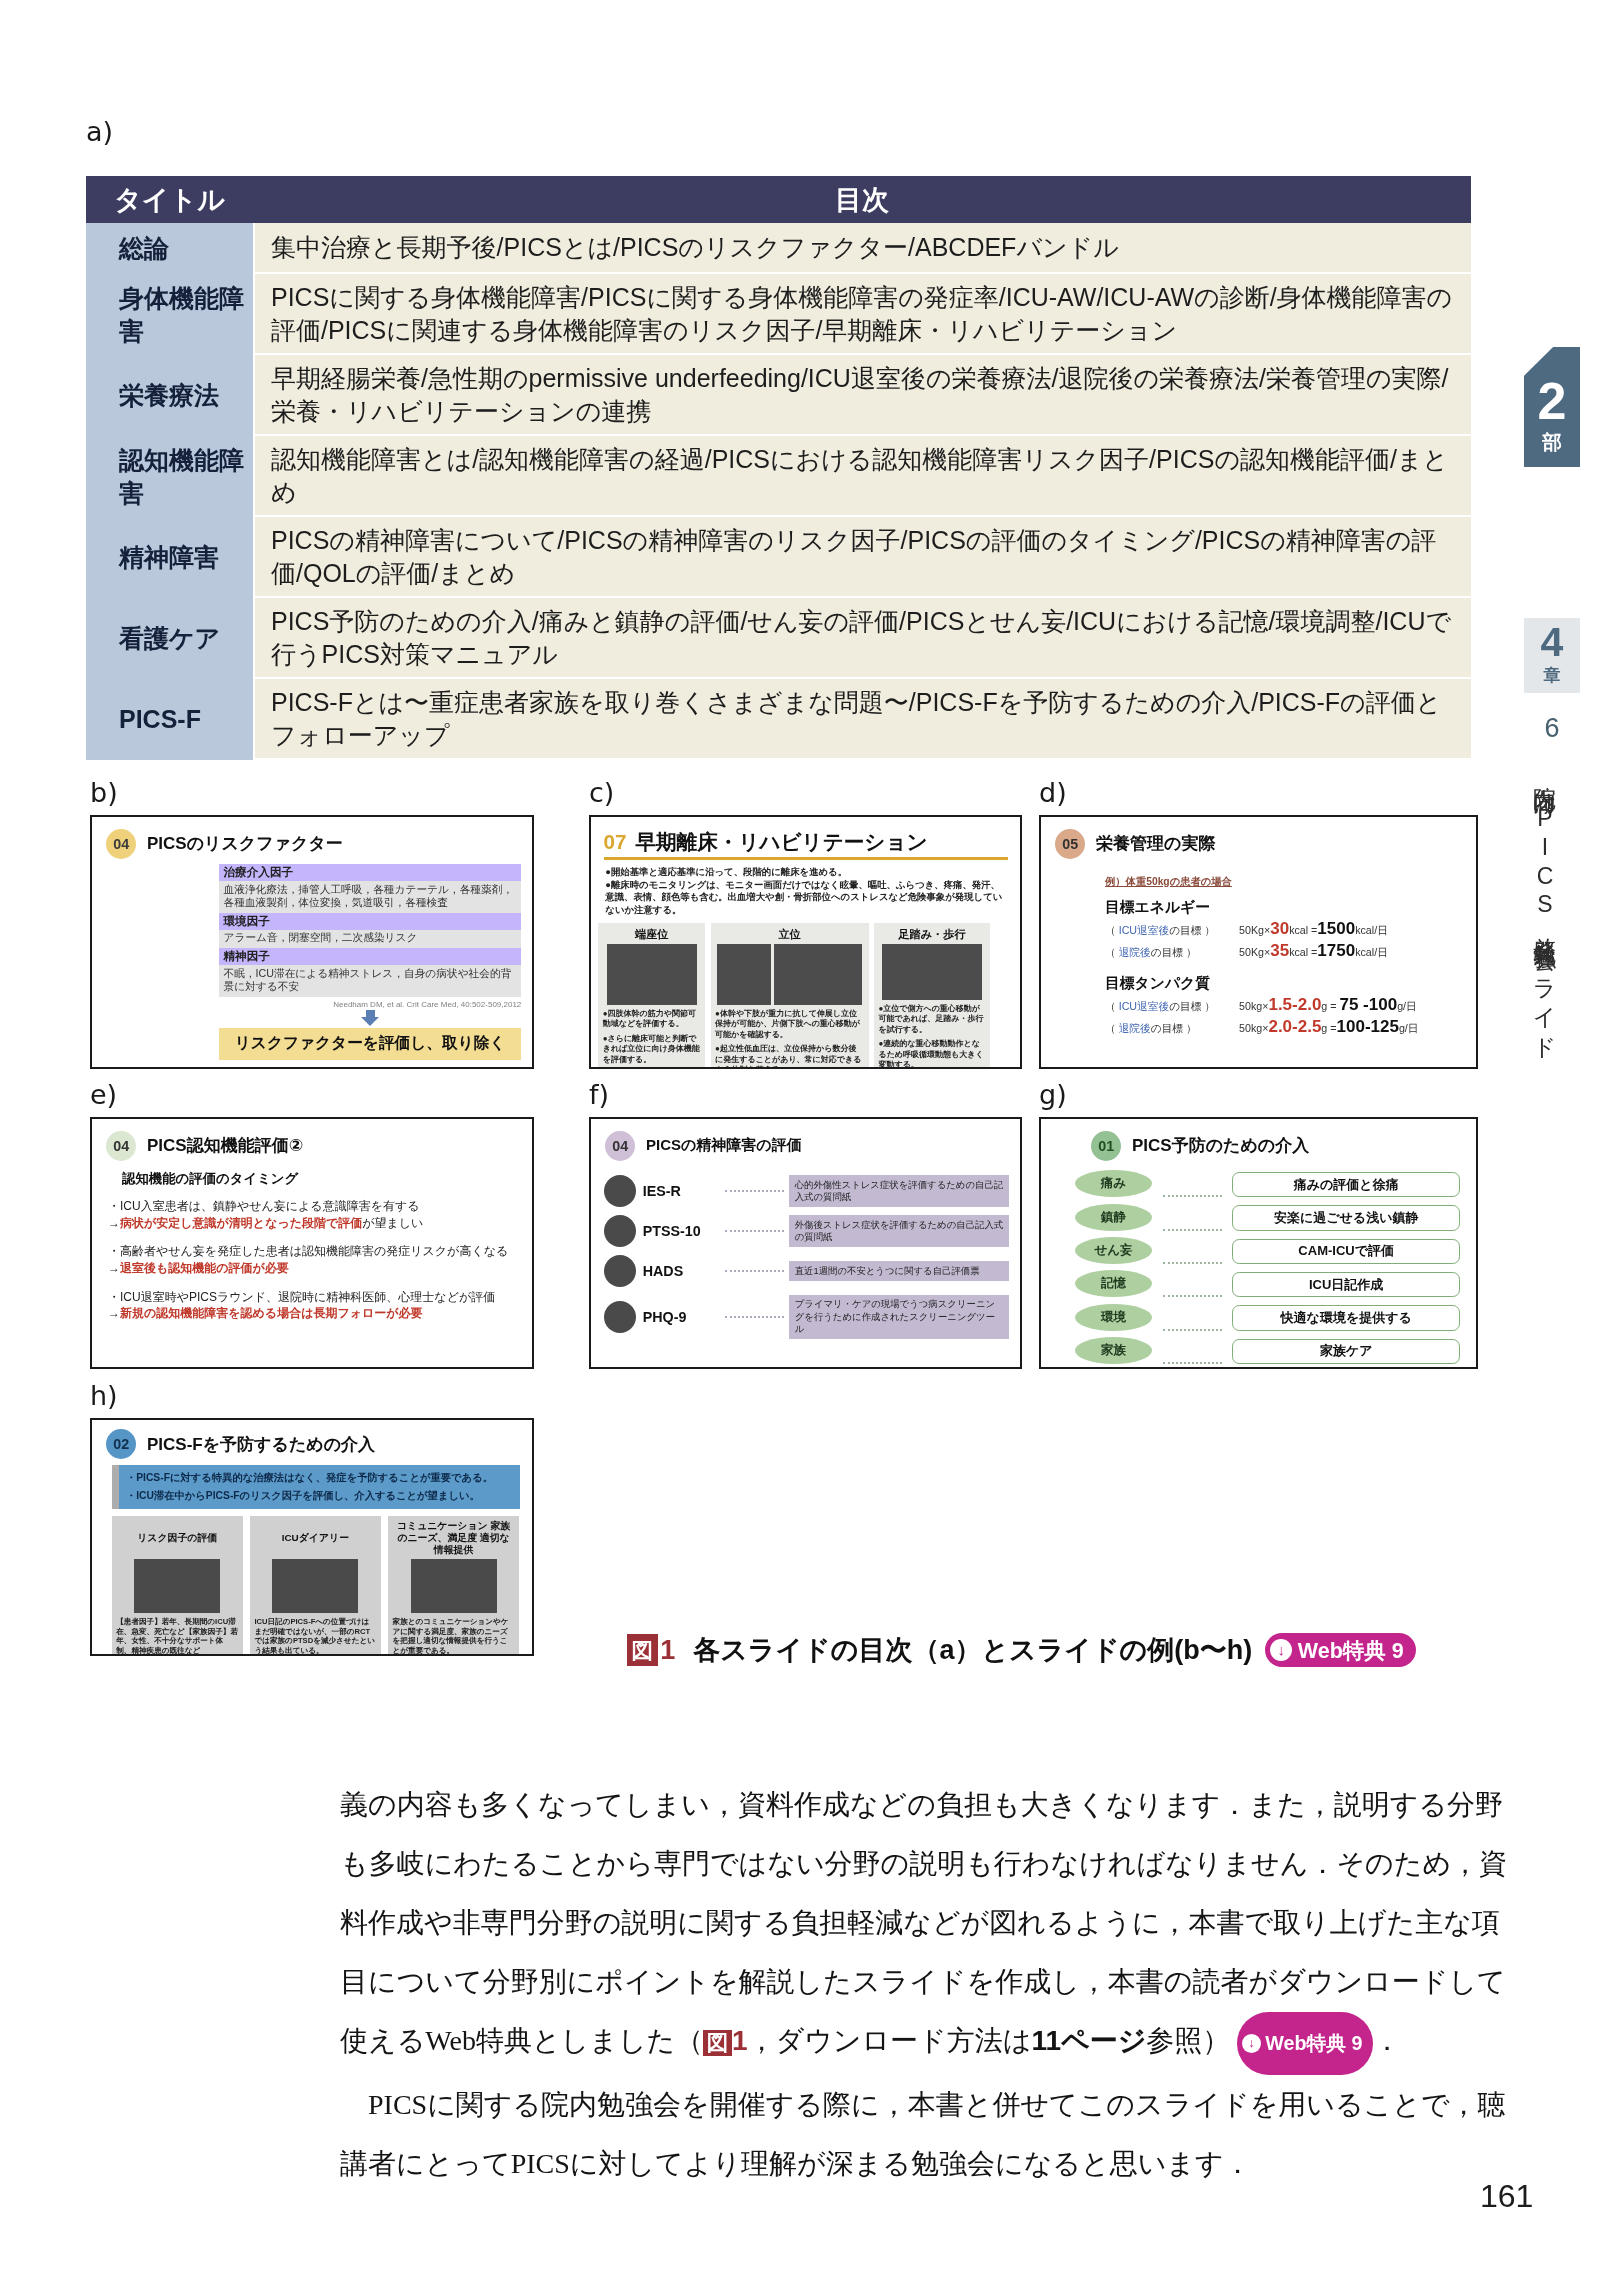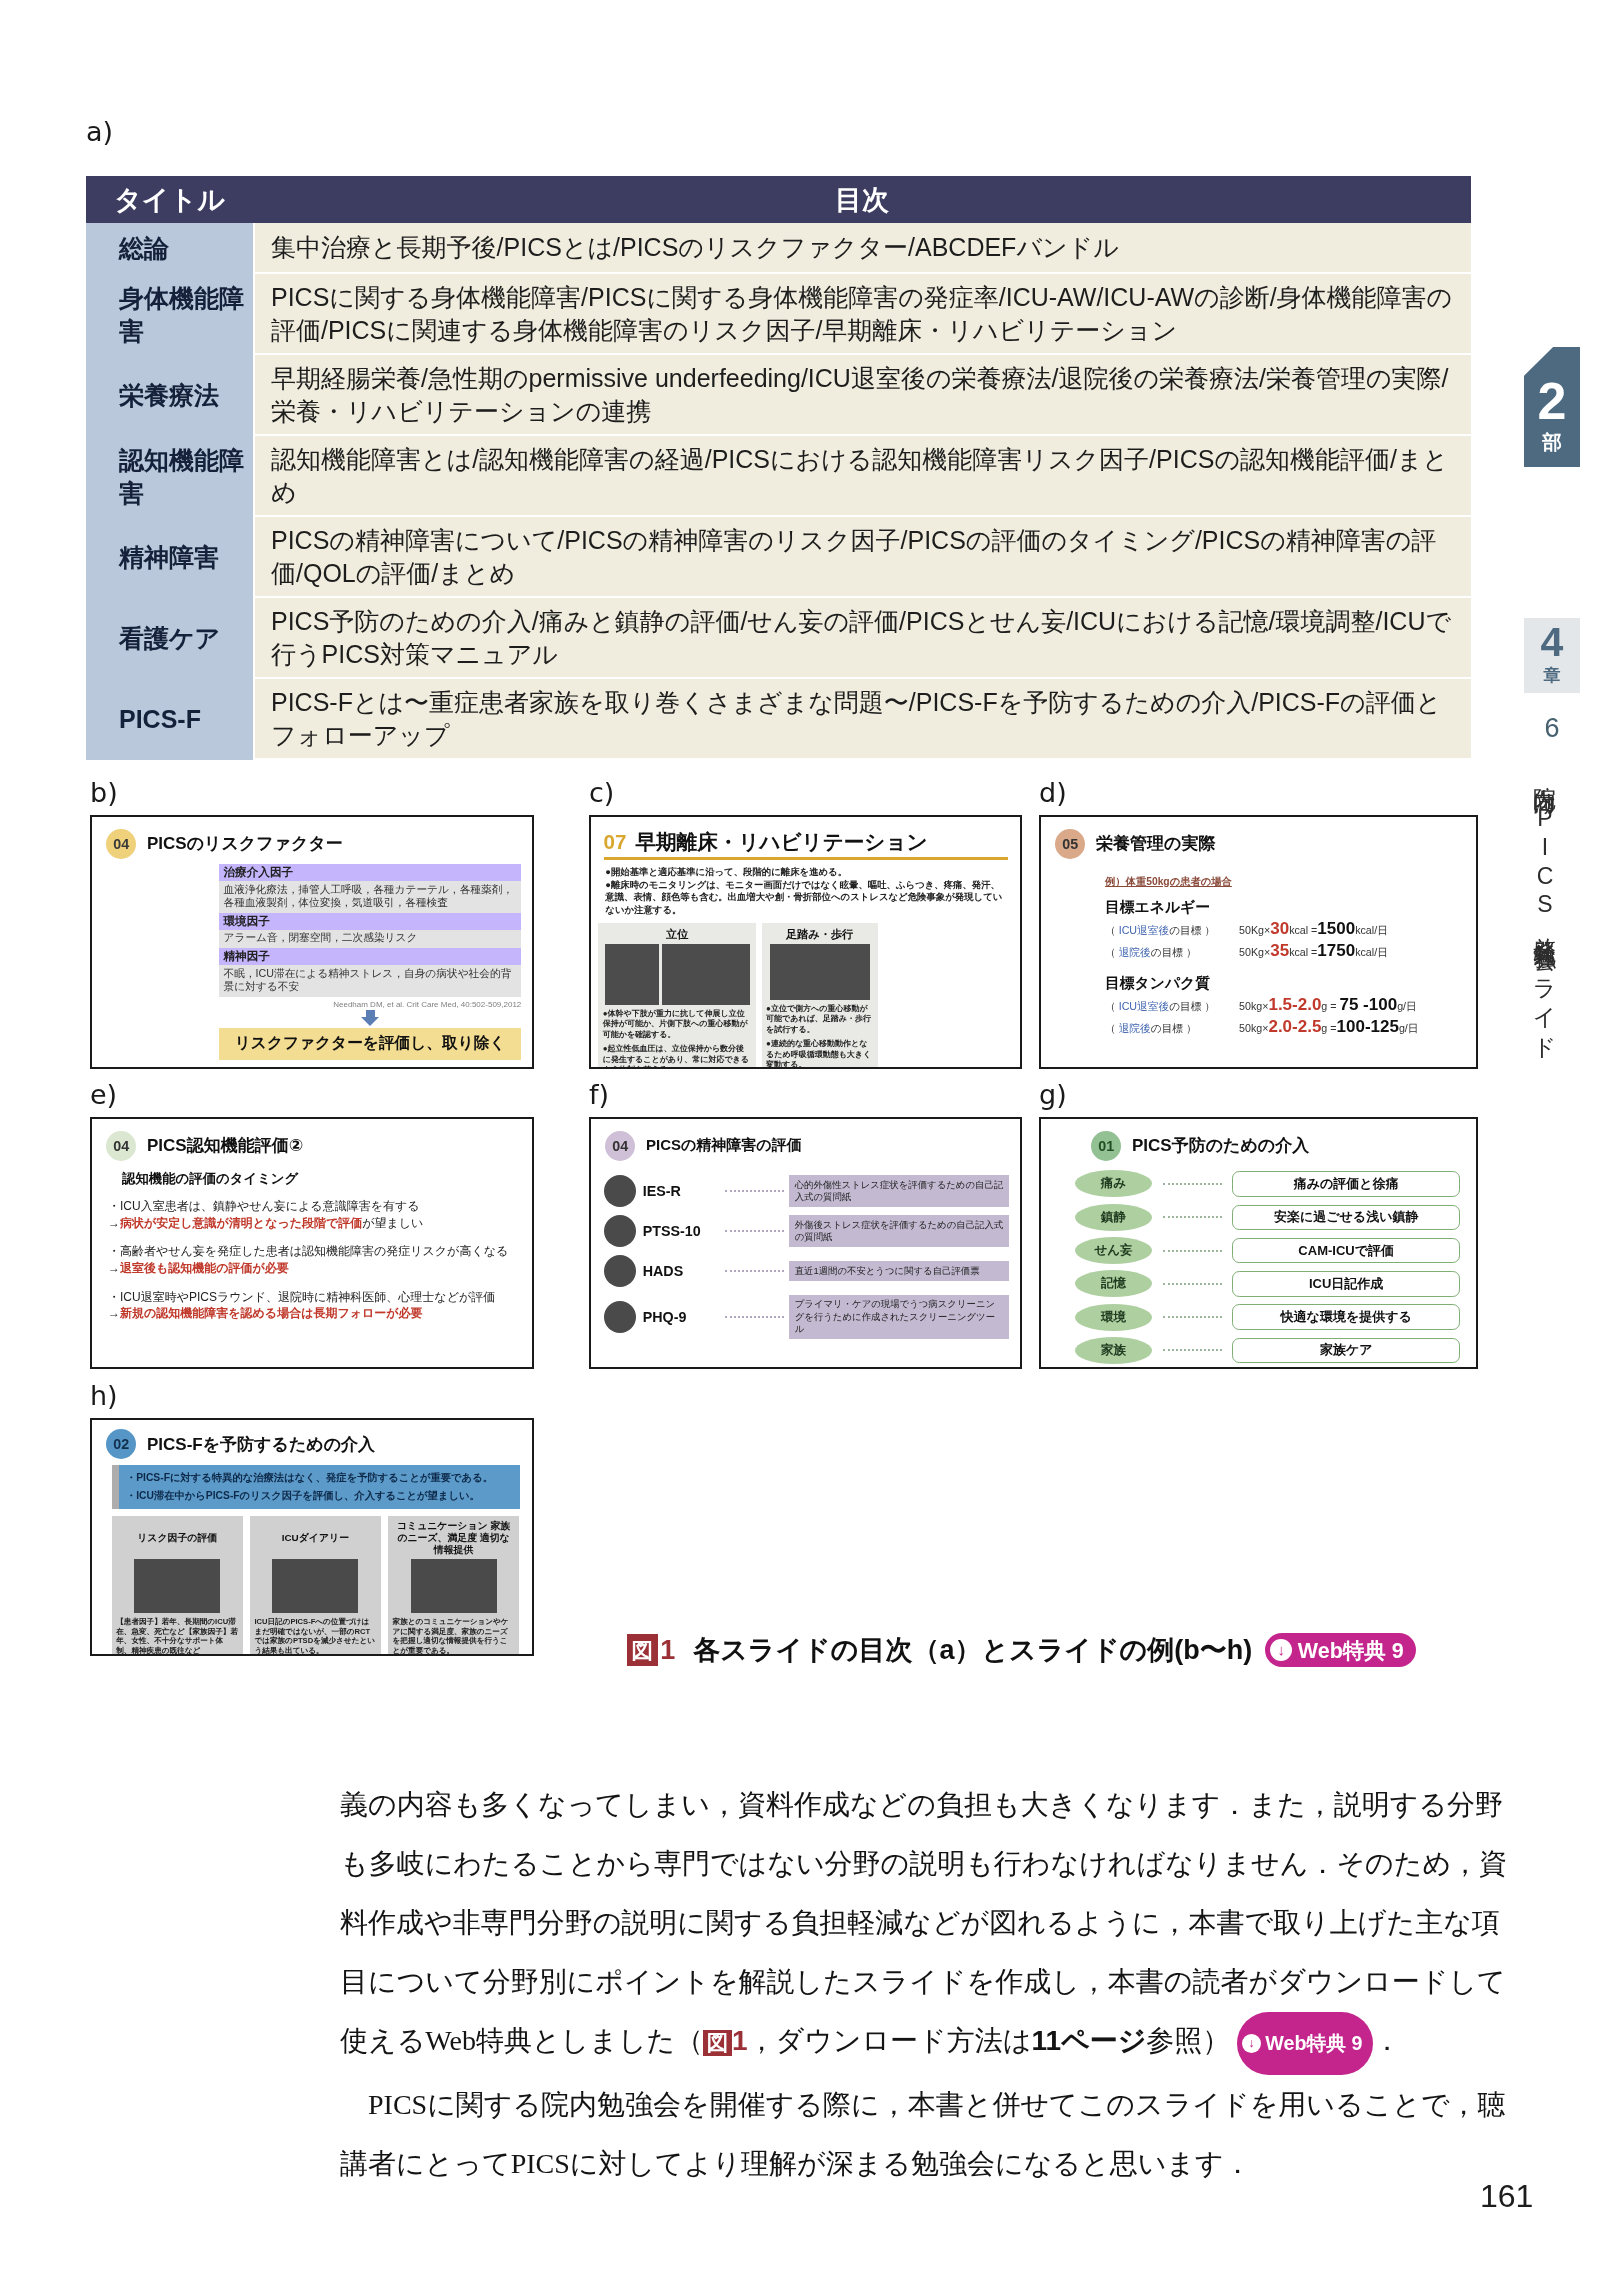--- a/index.html
+++ b/index.html
@@ -196,6 +196,16 @@
       <div>●離床時のモニタリングは、モニター画面だけではなく眩暈、嘔吐、ふらつき、疼痛、発汗、意識、表情、顔色等も含む。出血増大や創・骨折部位へのストレスなど危険事象が発現していないか注意する。</div>
     </div>
     <div class="c-panels">
+      <div class="c-panel c-p1">
+        <div class="c-pt">端座位</div>
+        <div class="c-imgrow">
+            <div class="c-img c-img1"></div>
+          </div>
+        <div class="c-pb">
+          <div>●四肢体幹の筋力や関節可動域などを評価する。</div>
+          <div>●さらに離床可能と判断できれば立位に向け身体機能を評価する。</div>
+        </div>
+      </div>
       <div class="c-panel c-p2">
         <div class="c-pt">立位</div>
         <div class="c-imgrow">

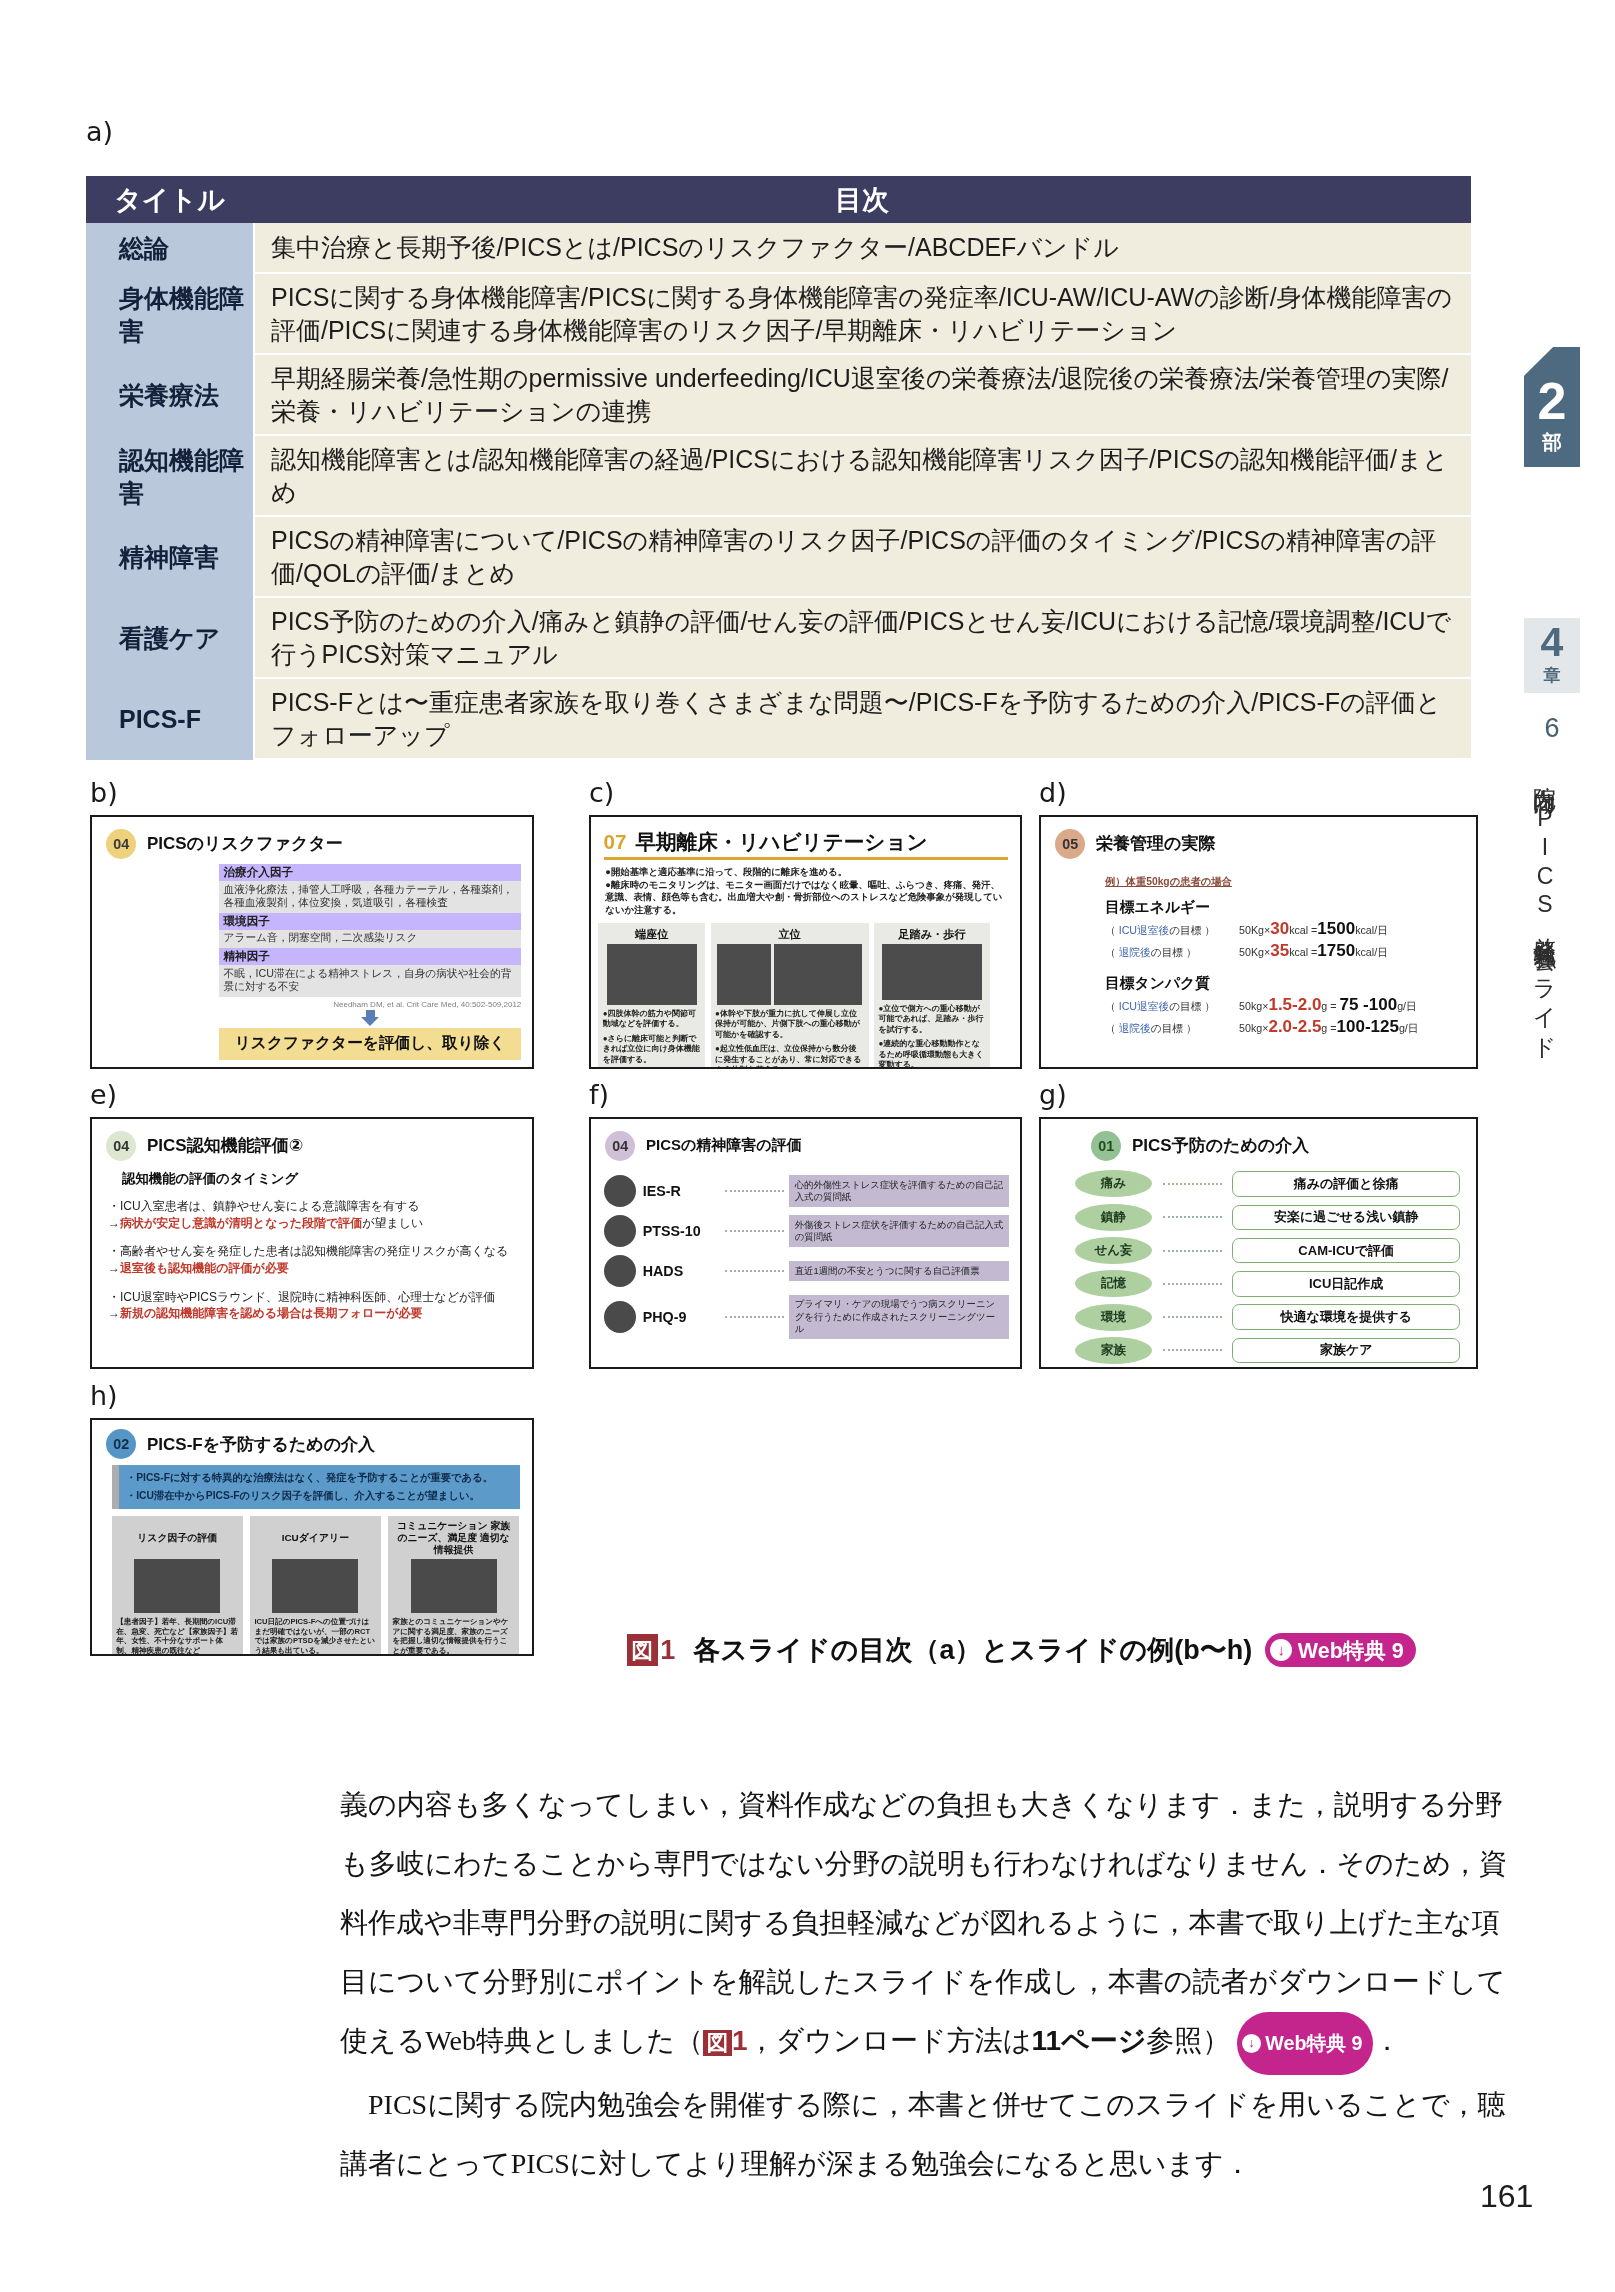--- a/index.html
+++ b/index.html
@@ -79,7 +79,7 @@
   
   .snum-g { background:#93c194; color:#234d23;margin-left:36px; }
   .g-rows { margin:9.9px 16px 0 34px; }
-  .g-row { display:flex; align-items:center; margin-bottom:6.3px; }
+  .g-row { display:flex; align-items:flex-end; margin-bottom:6.3px; }
   .g-tag { width:77px; height:27px; background:#aecfa0; border-radius:50%; display:flex; align-items:center; justify-content:center; font-weight:bold; font-size:12.5px; color:#1e3a1e; flex:none; }
   .g-lead { width:59px; border-bottom:2.7px dotted #9cb59c; height:1.8px; margin:0 10.7px; flex:none; }
   .g-box { flex:1; border:1.8px solid #7fae75; border-radius:7.2px; background:#fff; text-align:center; font-weight:bold; font-size:13px; padding:2.7px 1.8px; color:#111; }

